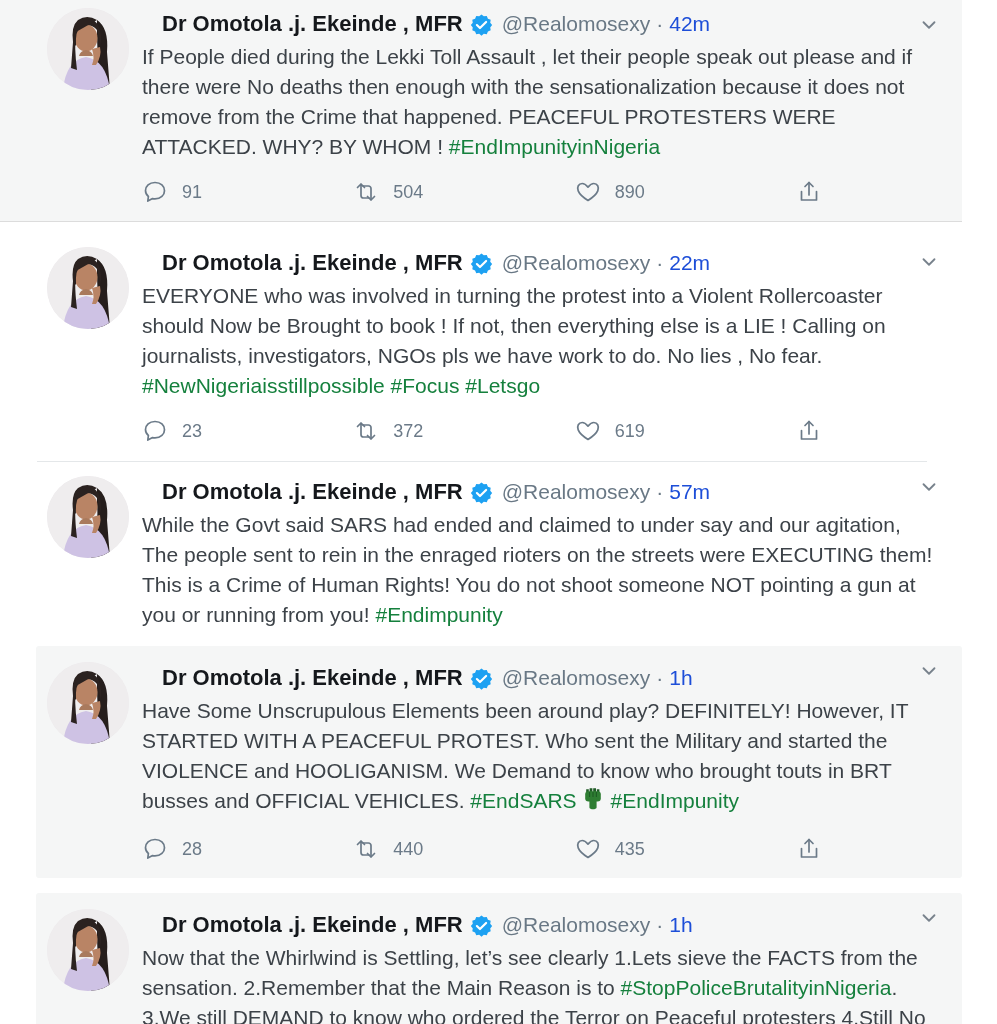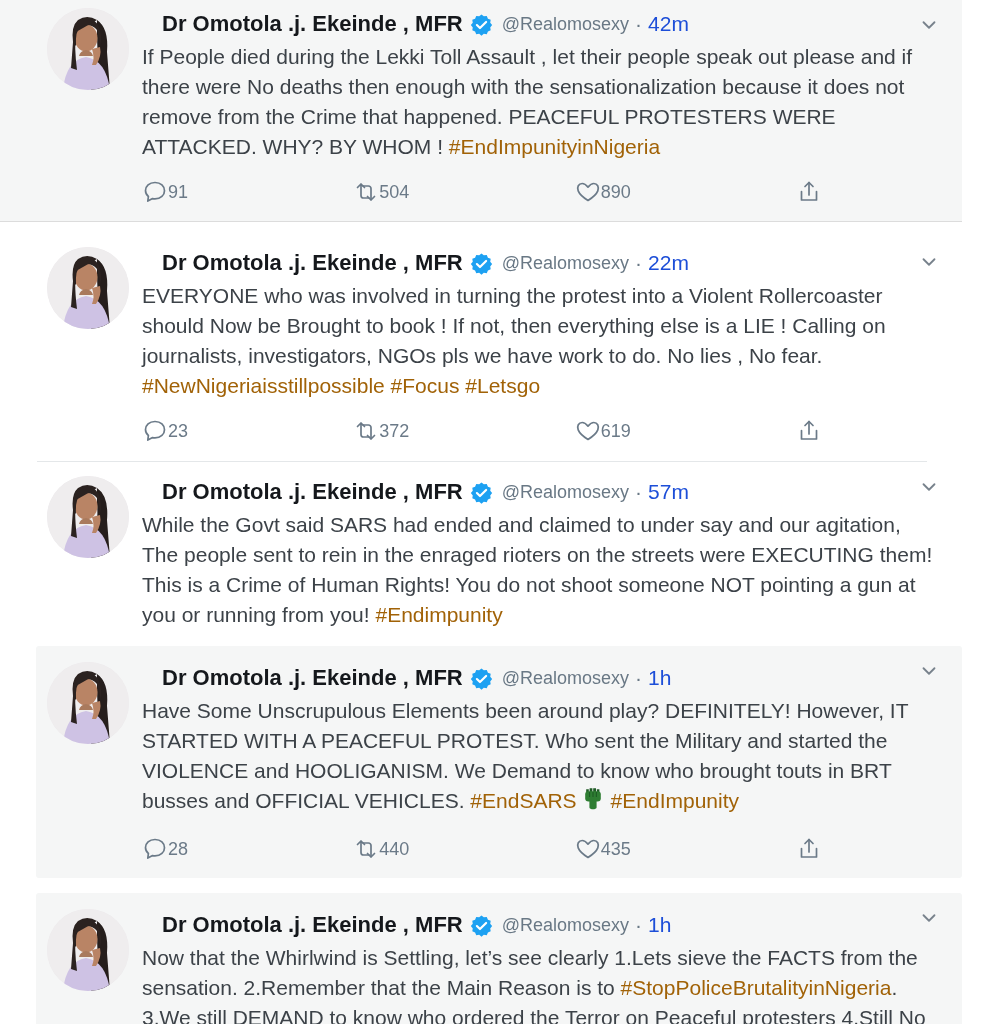--- a/index.html
+++ b/index.html
@@ -29,7 +29,7 @@
   .name { font-size:22px; font-weight:700; color:#15181c; cursor:pointer;margin-left:20px; }
   .badge { display:inline-flex; margin-left:7px; margin-right:9px; }
   .badge svg { width:23px; height:23px; }
-  .handle { font-size:18px; color:#697885; cursor:pointer; }
+  .handle { font-size:21px; color:#697885; cursor:pointer; }
   .dot { font-size:21px; color:#697885; margin:0 6px; }
   .time { font-size:21px; color:#1d4ed8; cursor:pointer; }
 

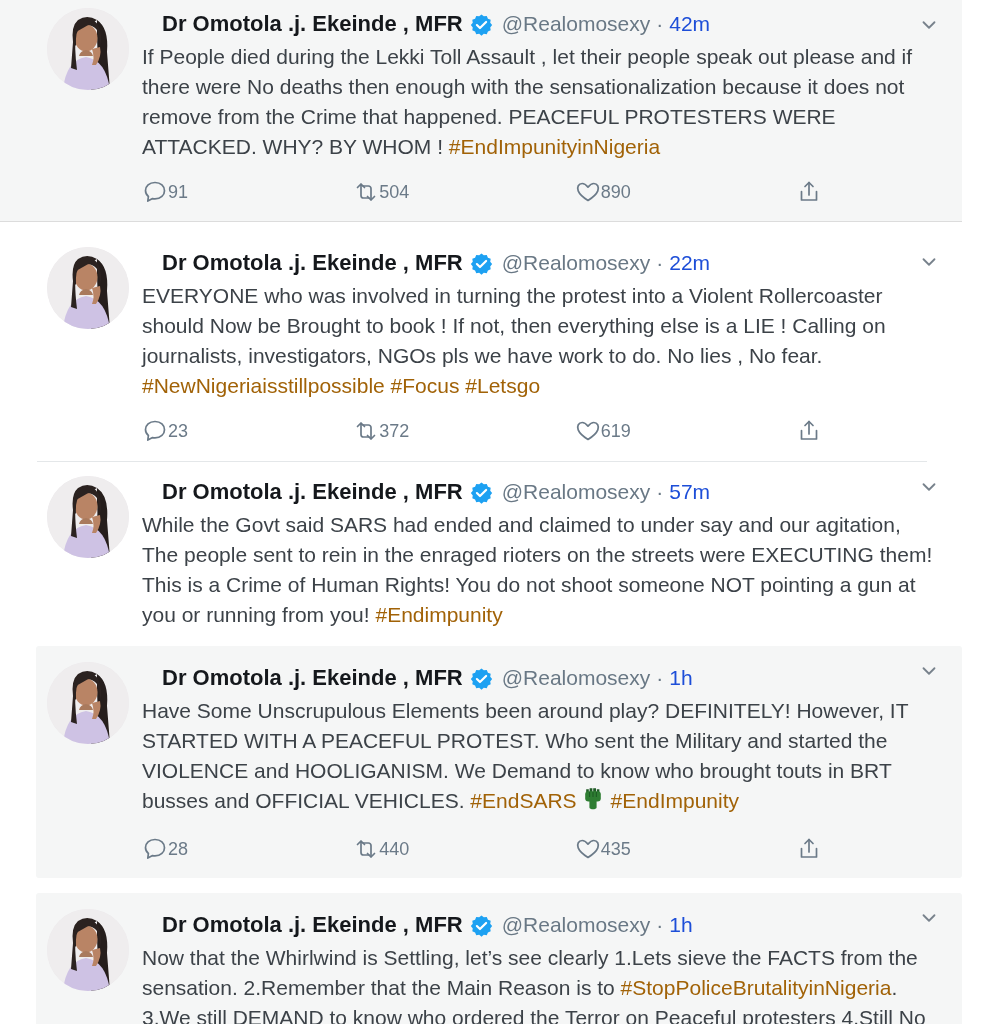--- a/index.html
+++ b/index.html
@@ -35,7 +35,7 @@
 
   .text { font-size:21px; line-height:30px; color:#3c4248; margin-top:2px;
           word-wrap:break-word; }
-  .text .hashtag { color:#a16207; text-decoration:none; cursor:pointer; }
+  .text .hashtag { color:#15803d; text-decoration:none; cursor:pointer; }
   .fist { display:inline-block; vertical-align:-3px; margin:0 6px 0 4px; }
   .fist svg { width:24px; height:25px; }
 

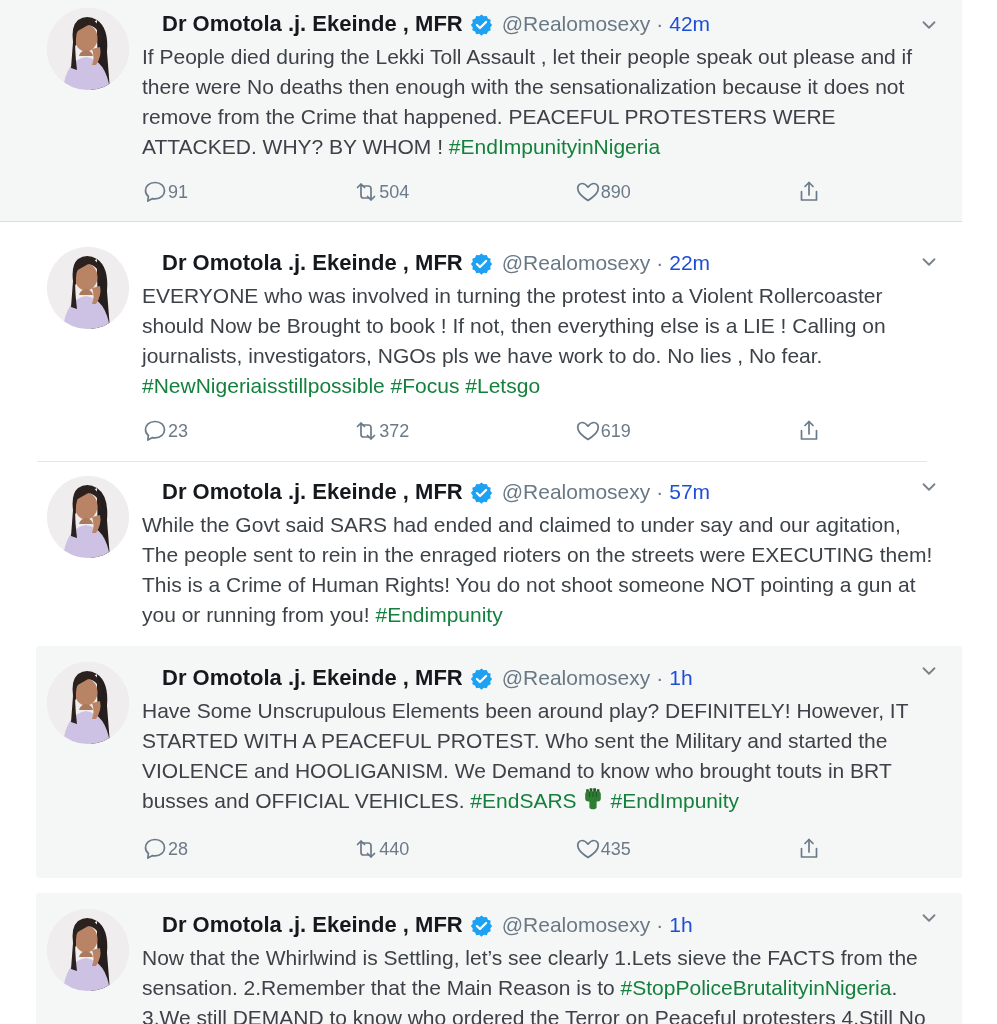--- a/index.html
+++ b/index.html
@@ -41,7 +41,7 @@
 
   .actions { display:flex; justify-content:space-between; align-items:center;
              width:680px; margin-top:17px; }
-  .action { display:flex; align-items:center; color:#6b7a88;
+  .action { display:flex; align-items:center; gap:14px; color:#6b7a88;
             font-size:18px; cursor:pointer; }
   .action svg { width:26px; height:26px; stroke:#6b7a88; fill:none;
                 stroke-width:1.7; stroke-linecap:round; stroke-linejoin:round; }

